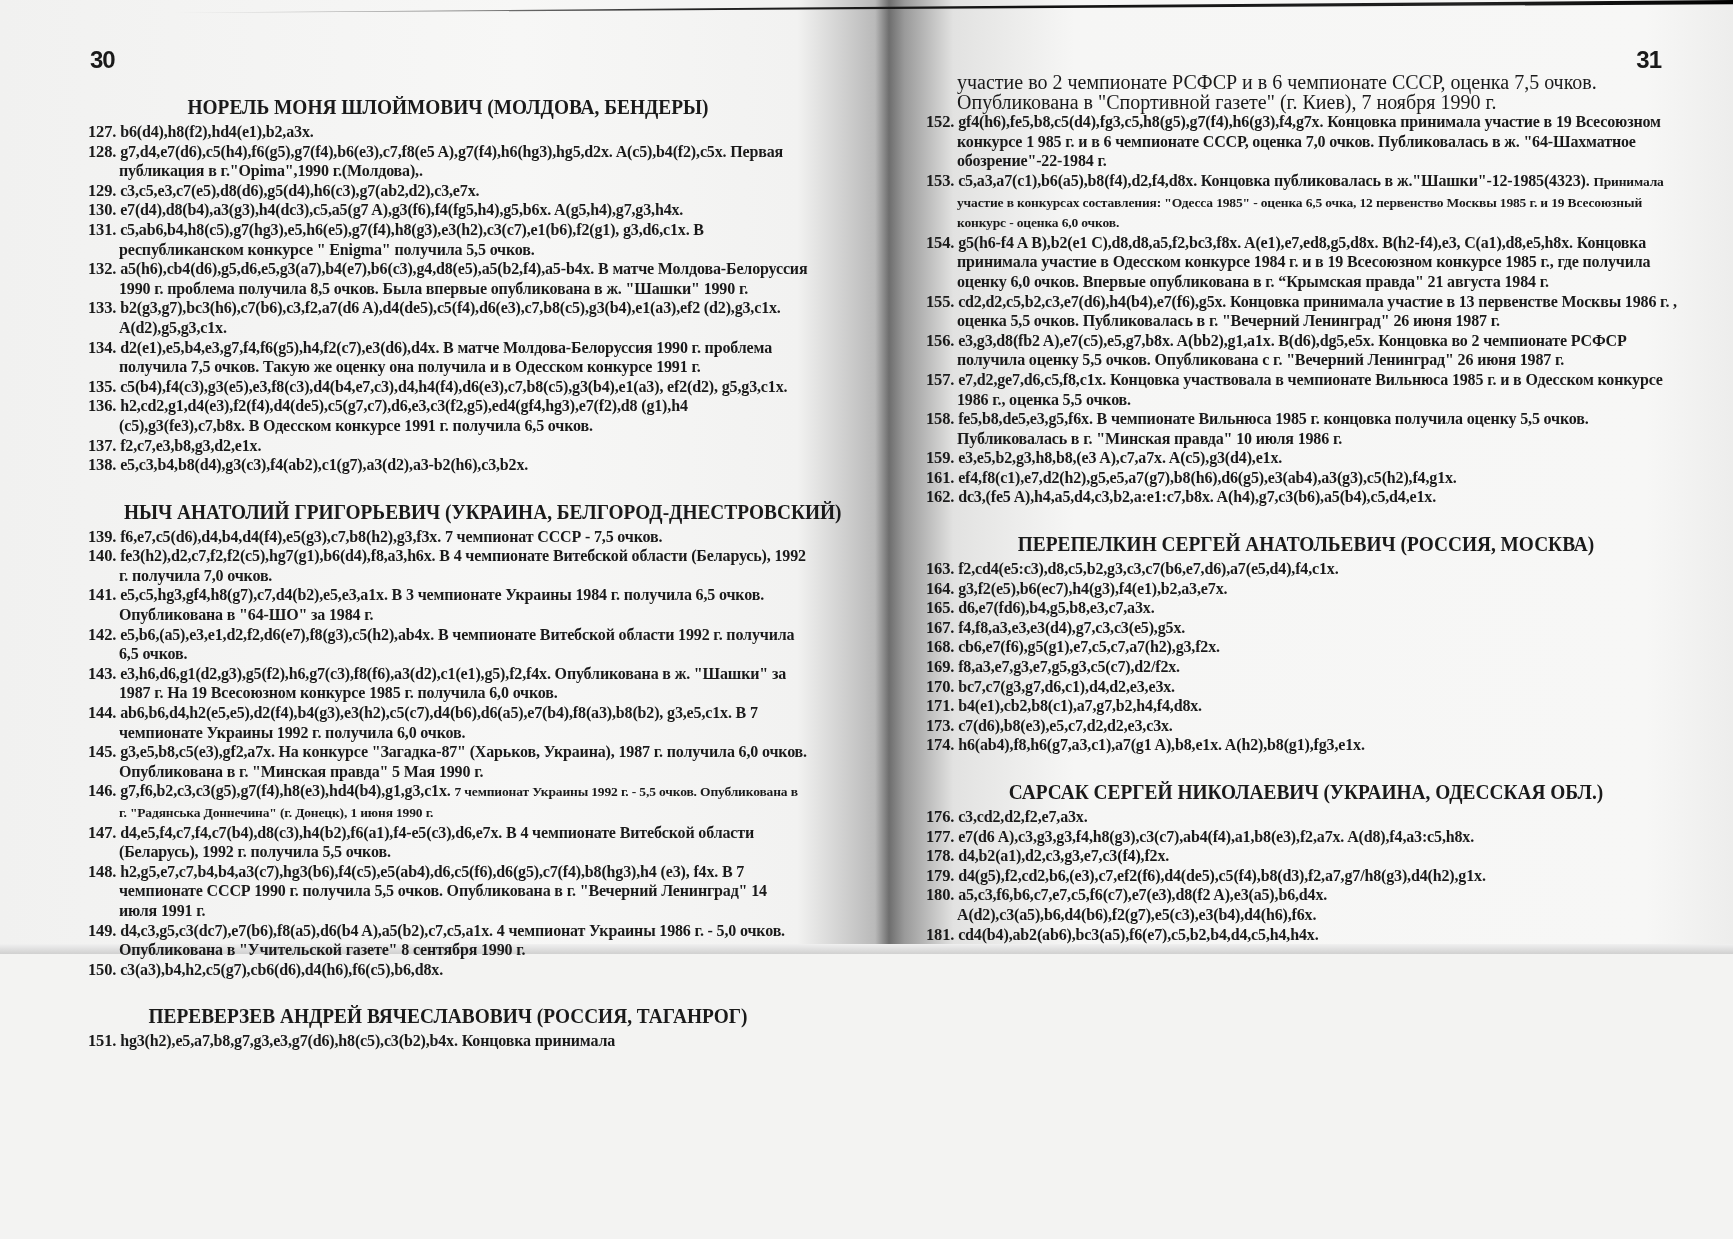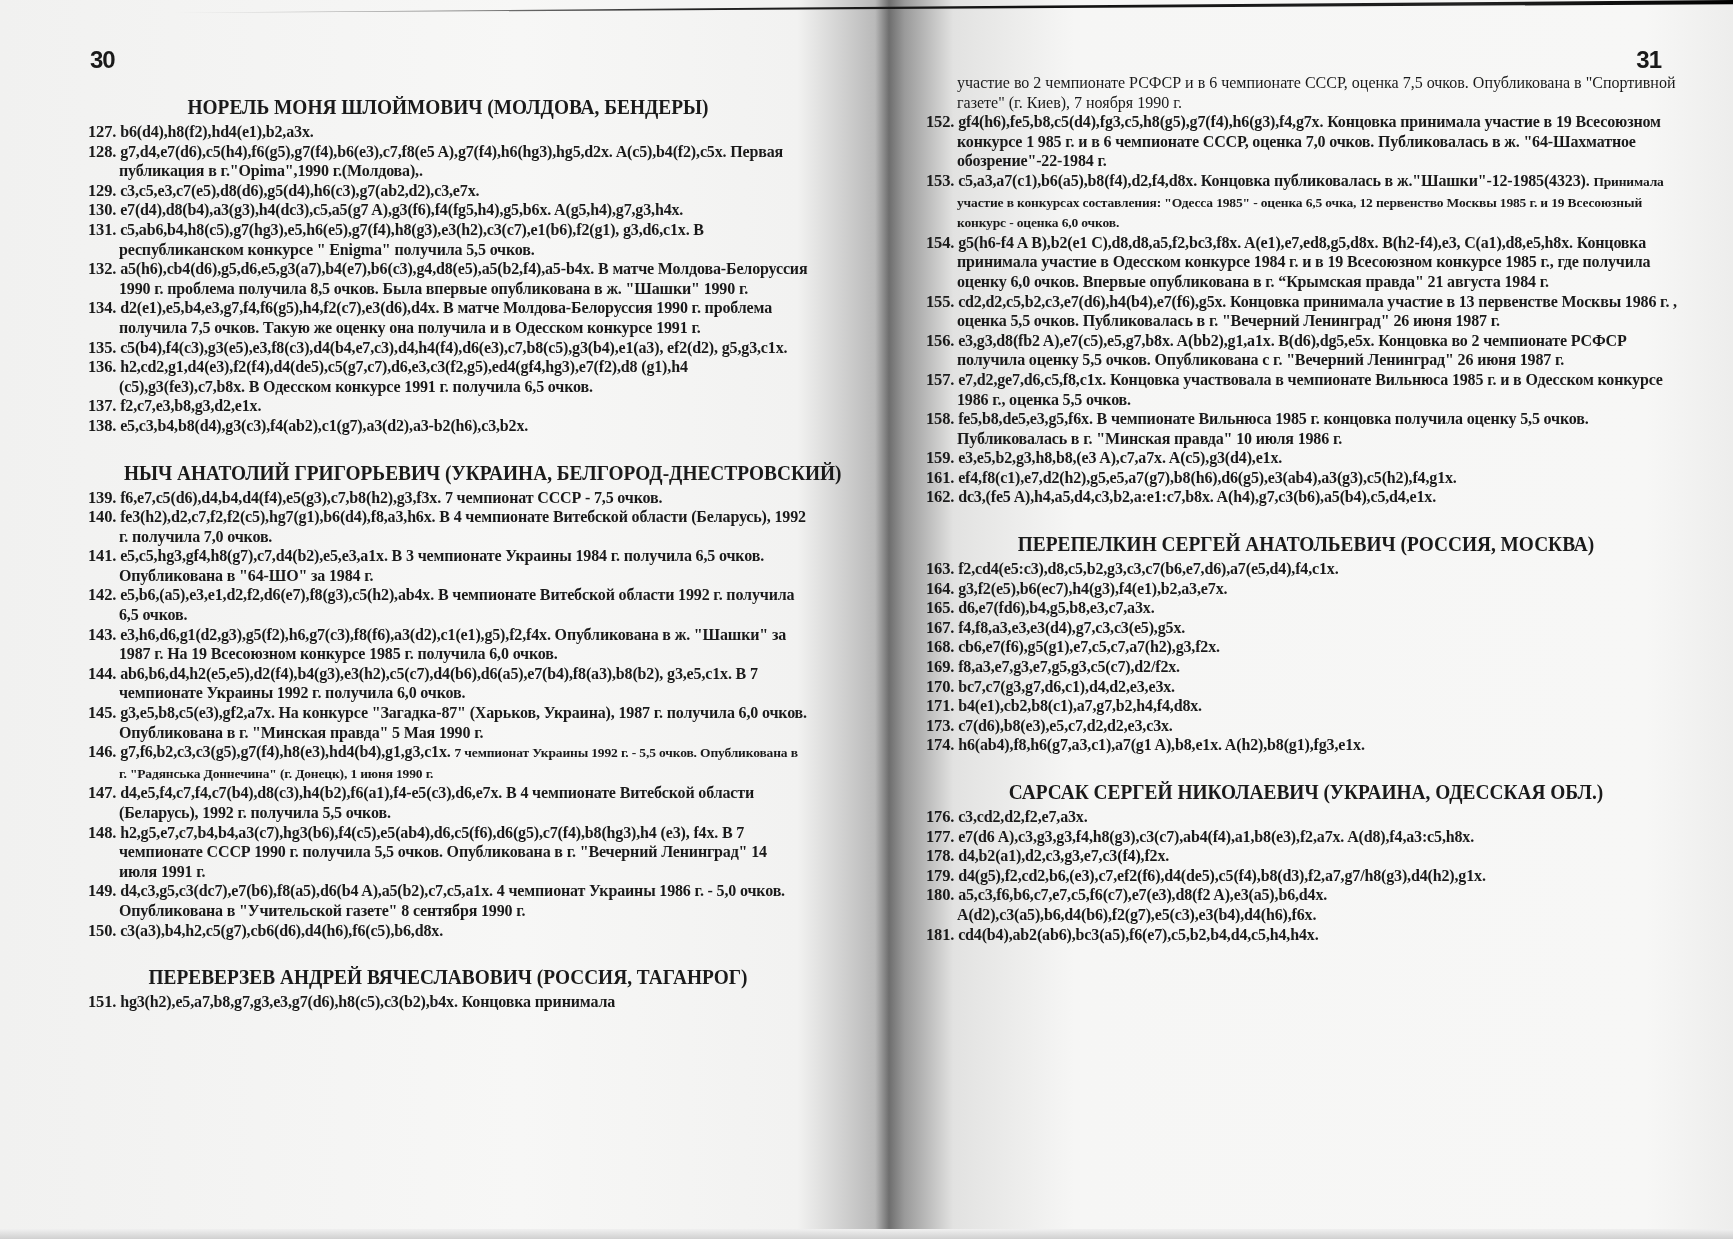--- a/index.html
+++ b/index.html
@@ -10,7 +10,7 @@
     color:#1a1a1a;
   }
   .spread {
-    position:absolute; left:0; top:0; width:1733px; height:1239px;
+    position:absolute; left:0; top:0; width:1733px; height:954px;
     background:linear-gradient(to right,#f1f1f0 0%,#f7f7f6 30%,#f2f2f1 46%,#b9b9b9 50.5%,#6e6e6e 51.3%,#9a9a9a 52.2%,#e2e2e1 55%,#f6f6f5 62%,#f7f7f6 95%,#ededec 100%);
     text-decoration:underline;
   }

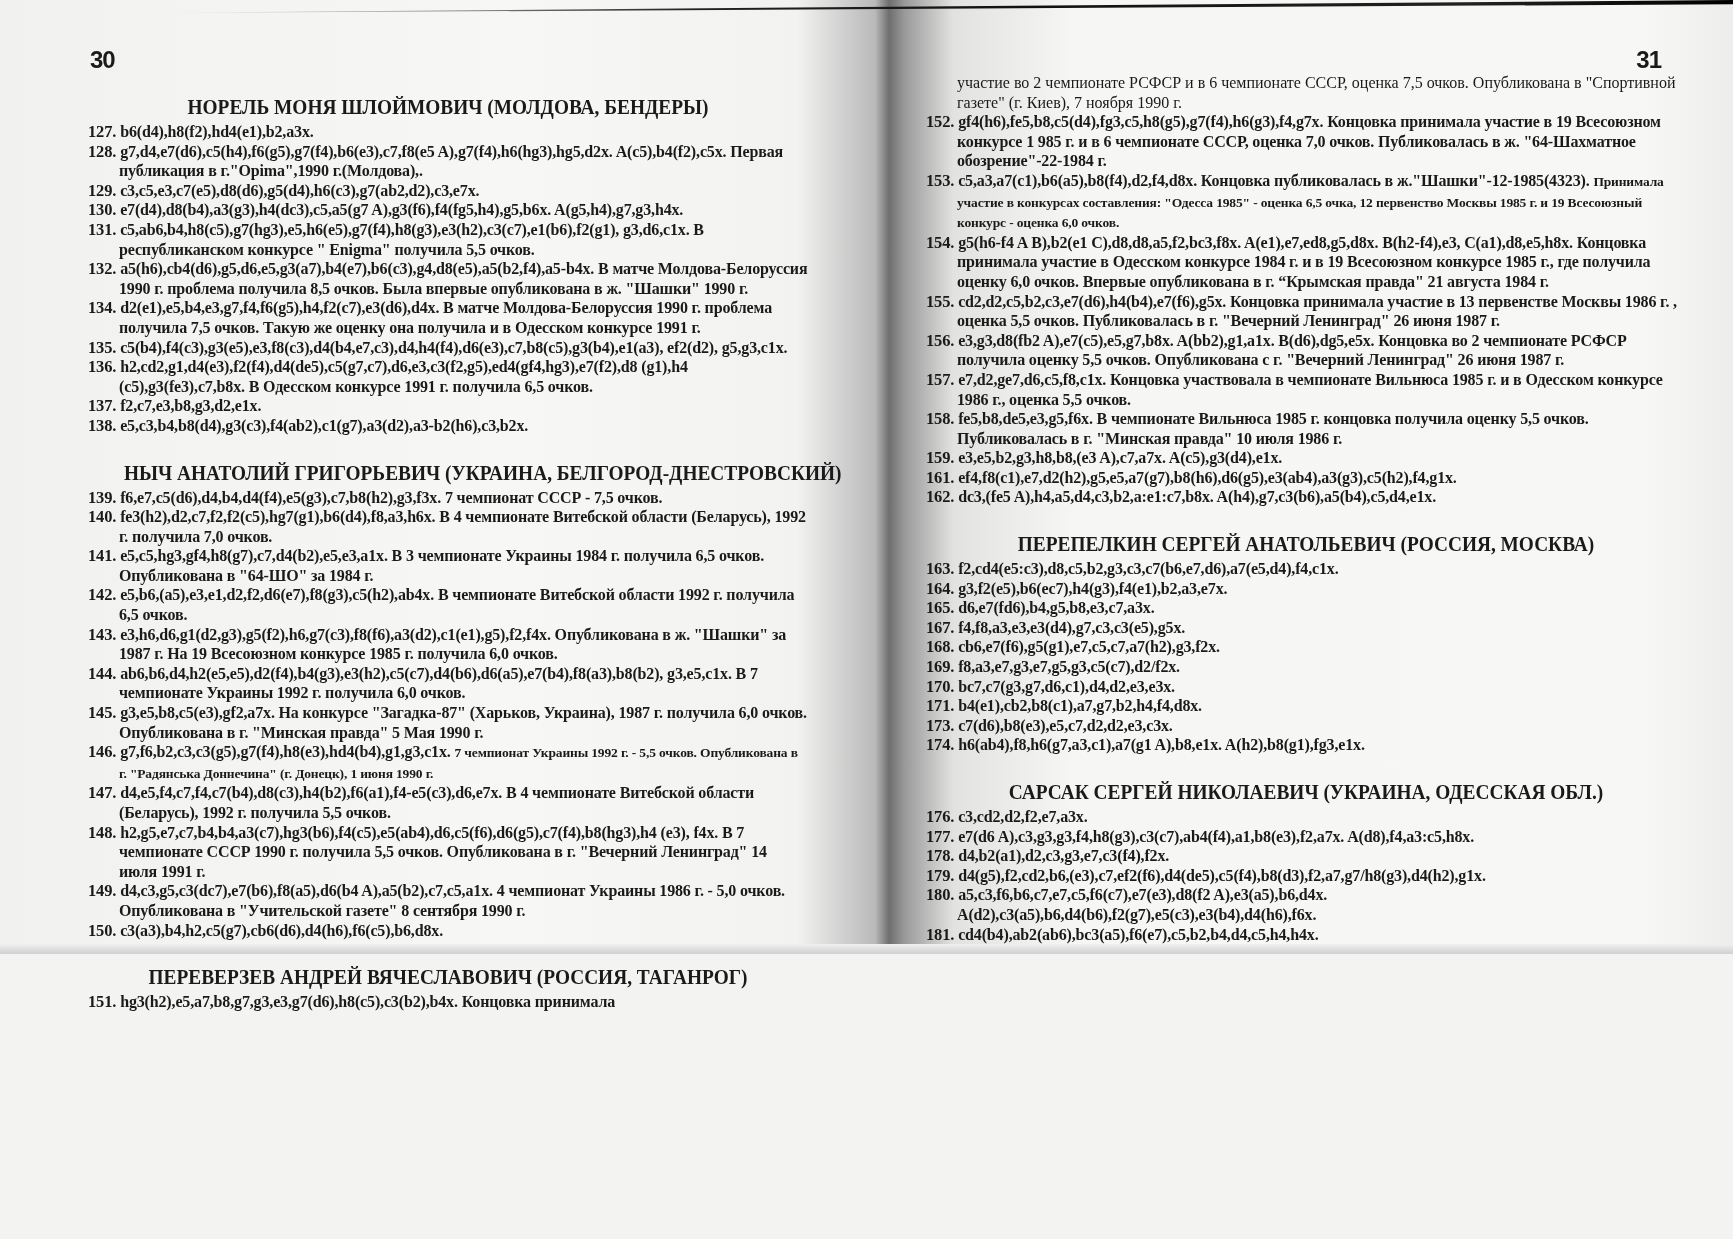--- a/index.html
+++ b/index.html
@@ -49,7 +49,7 @@
   .problem .num { font-weight:bold; font-size:16.5px; }
   .problem .note { font-weight:bold; }
   .problem .small { font-size:13.5px; font-weight:bold; }
-  .cont { font-size:16px; line-height:19.6px; padding-left:31px; }
+  .cont { font-size:20px; line-height:19.6px; padding-left:31px; }
 </style>
 </head>
 <body>

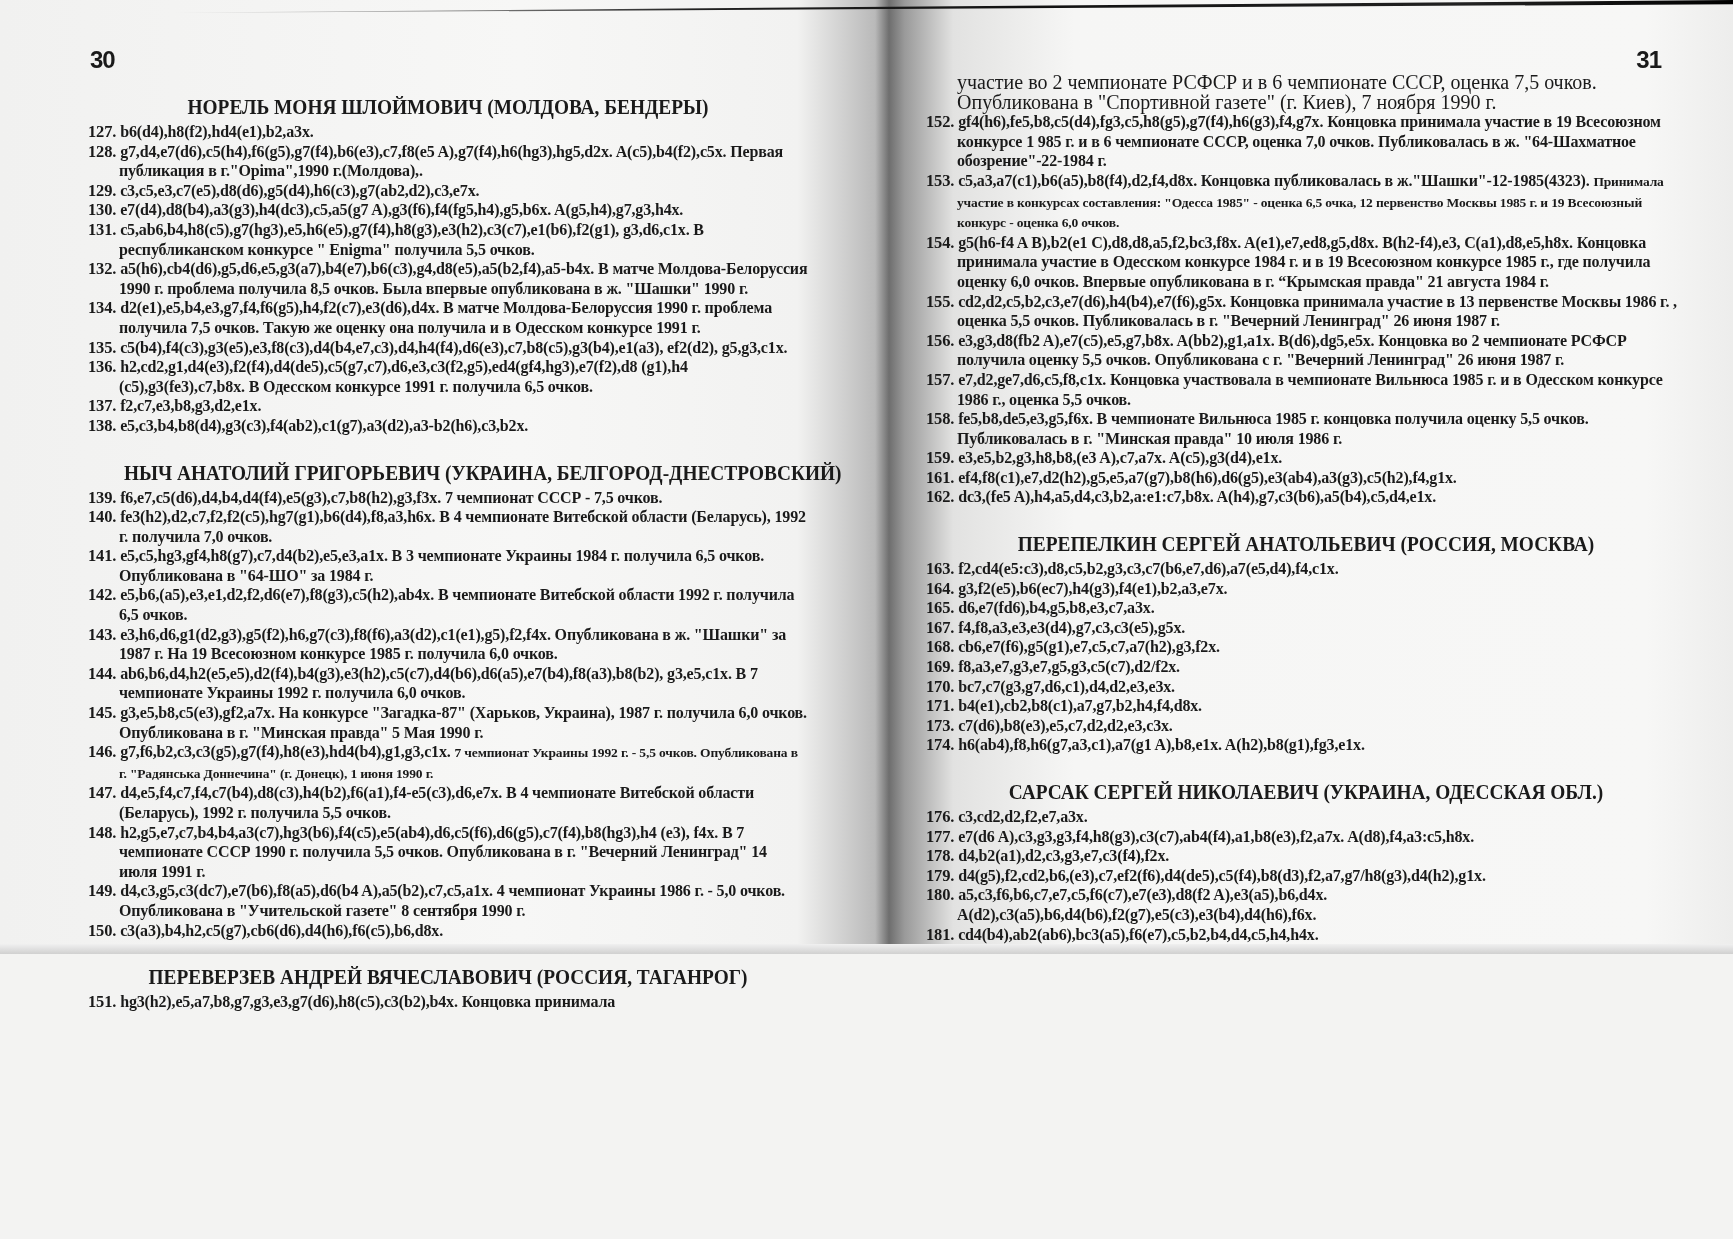--- a/index.html
+++ b/index.html
@@ -69,6 +69,7 @@
           <div class="problem"><span class="num">130.</span><span> </span><span class="note">e7(d4),d8(b4),a3(g3),h4(dc3),c5,a5(g7 A),g3(f6),f4(fg5,h4),g5,b6x.  A(g5,h4),g7,g3,h4x.</span></div>
           <div class="problem"><span class="num">131.</span><span> </span><span class="note">c5,ab6,b4,h8(c5),g7(hg3),e5,h6(e5),g7(f4),h8(g3),e3(h2),c3(c7),e1(b6),f2(g1),  g3,d6,c1x. В республиканском конкурсе " Enigma" получила 5,5 очков.</span></div>
           <div class="problem"><span class="num">132.</span><span> </span><span class="note">a5(h6),cb4(d6),g5,d6,e5,g3(a7),b4(e7),b6(c3),g4,d8(e5),a5(b2,f4),a5-b4x. В матче Молдова-Белоруссия 1990 г.  проблема получила 8,5 очков.  Была впервые опубликована в  ж. "Шашки" 1990 г.</span></div>
+          <div class="problem"><span class="num">133.</span><span> </span><span class="note">b2(g3,g7),bc3(h6),c7(b6),c3,f2,a7(d6 A),d4(de5),c5(f4),d6(e3),c7,b8(c5),g3(b4),e1(a3),ef2    (d2),g3,c1x.  A(d2),g5,g3,c1x.</span></div>
           <div class="problem"><span class="num">134.</span><span> </span><span class="note">d2(e1),e5,b4,e3,g7,f4,f6(g5),h4,f2(c7),e3(d6),d4x.  В  матче Молдова-Белоруссия 1990 г.  проблема получила 7,5 очков.  Такую же оценку она получила и в Одесском конкурсе 1991 г.</span></div>
           <div class="problem"><span class="num">135.</span><span> </span><span class="note">c5(b4),f4(c3),g3(e5),e3,f8(c3),d4(b4,e7,c3),d4,h4(f4),d6(e3),c7,b8(c5),g3(b4),e1(a3), ef2(d2), g5,g3,c1x.</span></div>
           <div class="problem"><span class="num">136.</span><span> </span><span class="note">h2,cd2,g1,d4(e3),f2(f4),d4(de5),c5(g7,c7),d6,e3,c3(f2,g5),ed4(gf4,hg3),e7(f2),d8 (g1),h4 (c5),g3(fe3),c7,b8x. В Одесском конкурсе 1991 г. получила 6,5 очков.</span></div>

